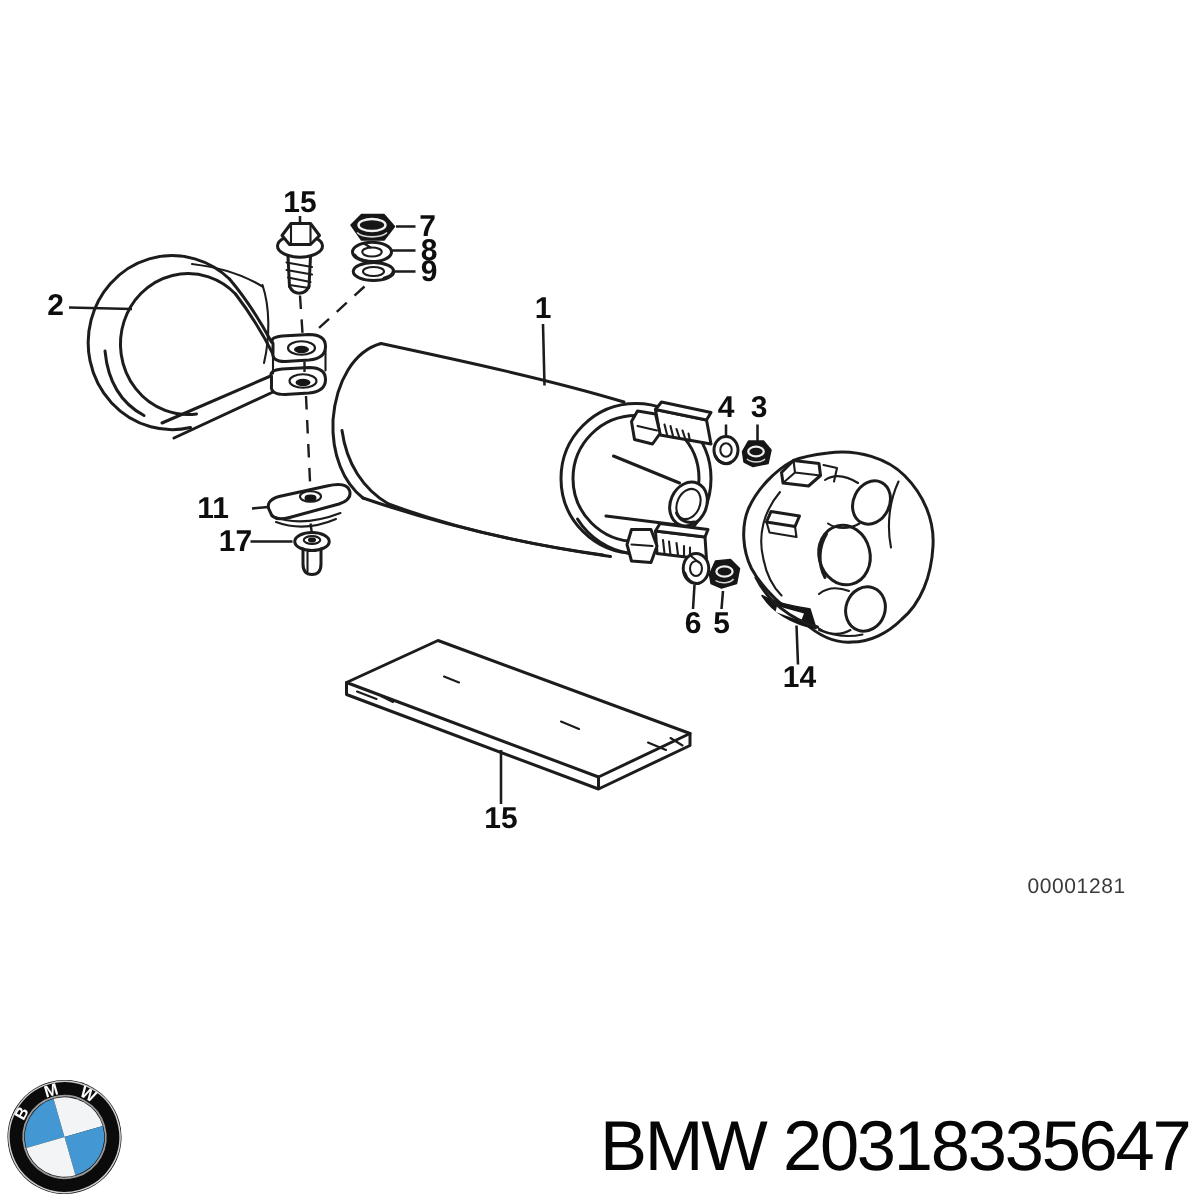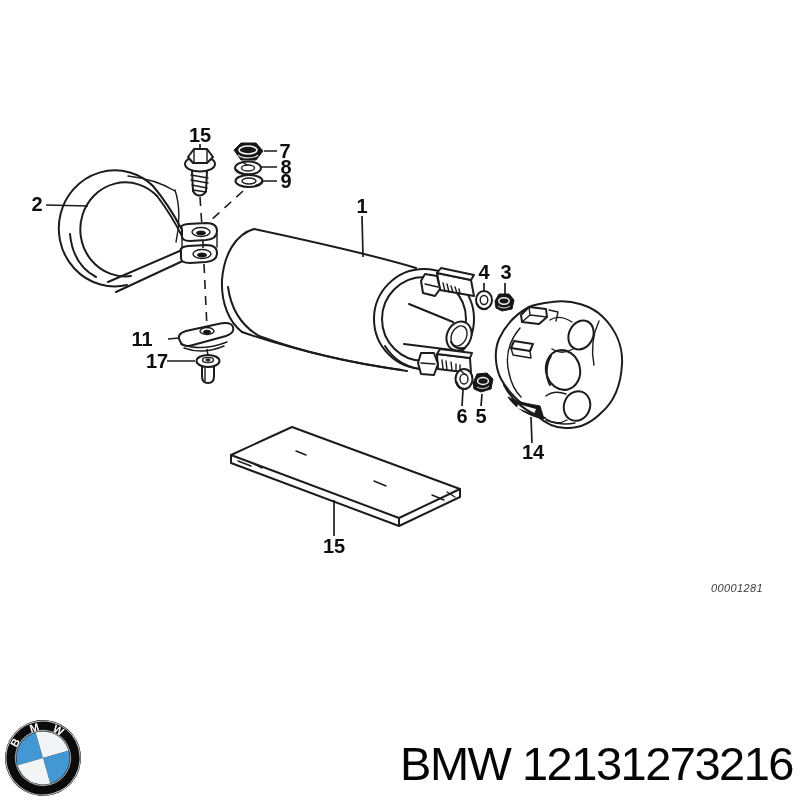--- a/index.html
+++ b/index.html
@@ -20,9 +20,8 @@
     font-weight:bold;font-size:20px;color:#0e0e0e;line-height:1;white-space:nowrap;
   }
   .dwg-no{
-    position:absolute;left:711px;top:582px;font-size:11px;color:#3a3a3a;
+    position:absolute;left:685px;top:582px;font-size:14px;color:#3a3a3a;
     letter-spacing:0.4px;
-    font-style:italic;
   }
   .caption{
     position:absolute;right:7px;top:736px;font-size:47px;letter-spacing:-1.5px;

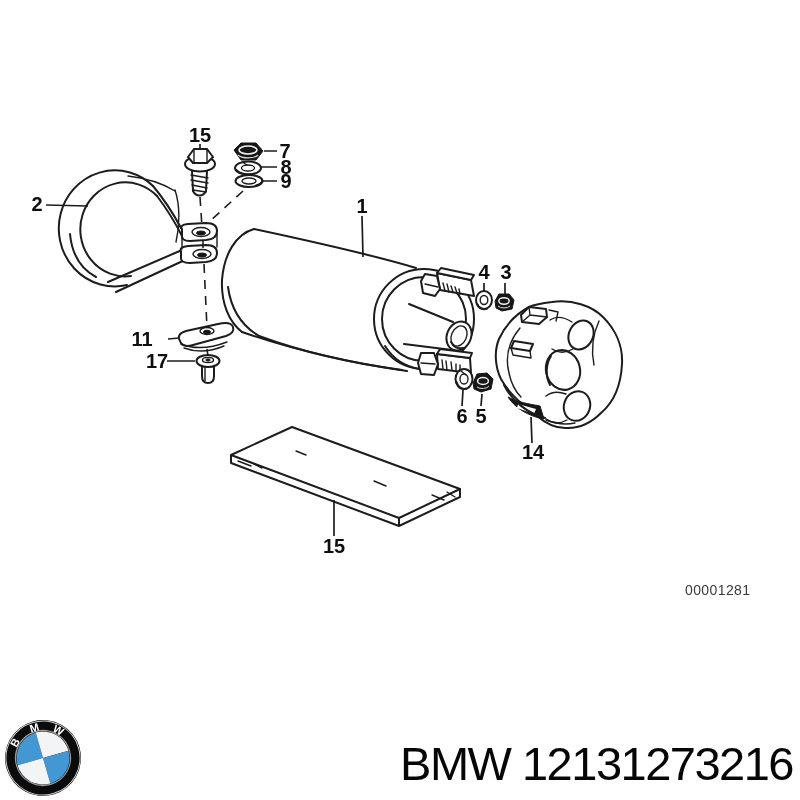--- a/index.html
+++ b/index.html
@@ -227,7 +227,7 @@
     </g>
   </svg>
 
-  <div class="caption">BMW 12131273216</div>
+  <div class="caption">BMW 20318335647</div>
 
 </div>
 

